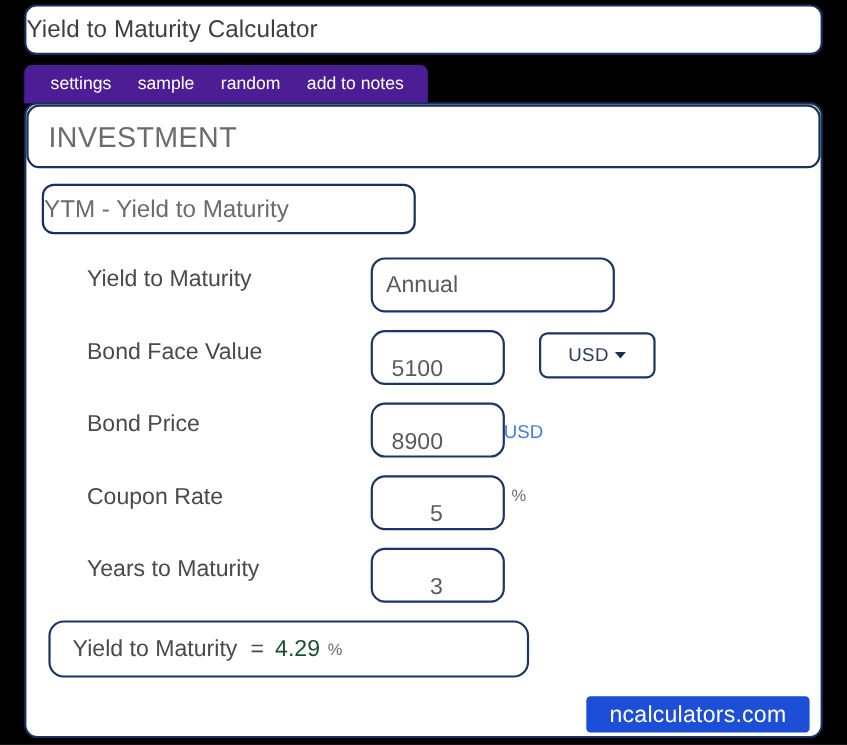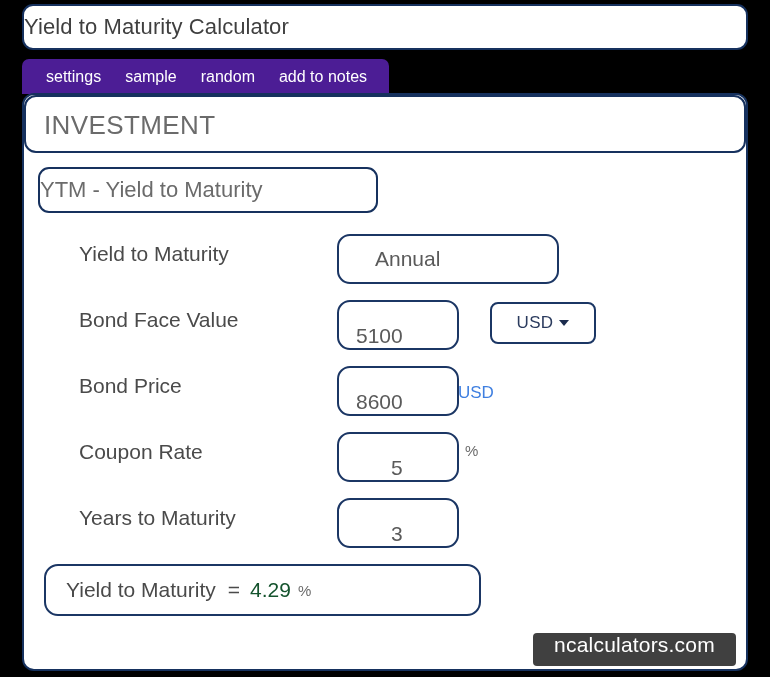--- a/index.html
+++ b/index.html
@@ -246,7 +246,7 @@
   <div class="form-row" style="top:135px;">
     <span class="row-label">Yield to Maturity</span>
     <div class="field-box" style="left:313px; top:4px; width:222px; height:50px;">
-      <span class="field-text" style="left:12px; top:11px;margin-left:24px;">Annual</span>
+      <span class="field-text" style="left:12px; top:11px;">Annual</span>
     </div>
   </div>
 

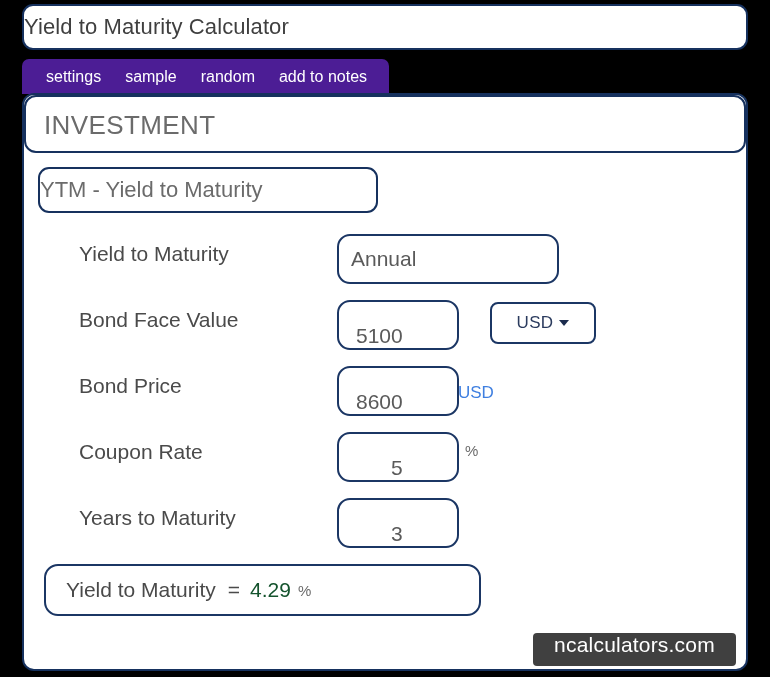--- a/index.html
+++ b/index.html
@@ -264,7 +264,7 @@
   <div class="form-row" style="top:267px;">
     <span class="row-label">Bond Price</span>
     <div class="field-box" style="left:313px; top:4px; width:122px; height:50px;">
-      <span class="field-text" style="left:17px; top:22px;">8600</span>
+      <span class="field-text" style="left:17px; top:22px;">8900</span>
     </div>
     <span class="unit-link" style="left:434px; top:21px;">USD</span>
   </div>

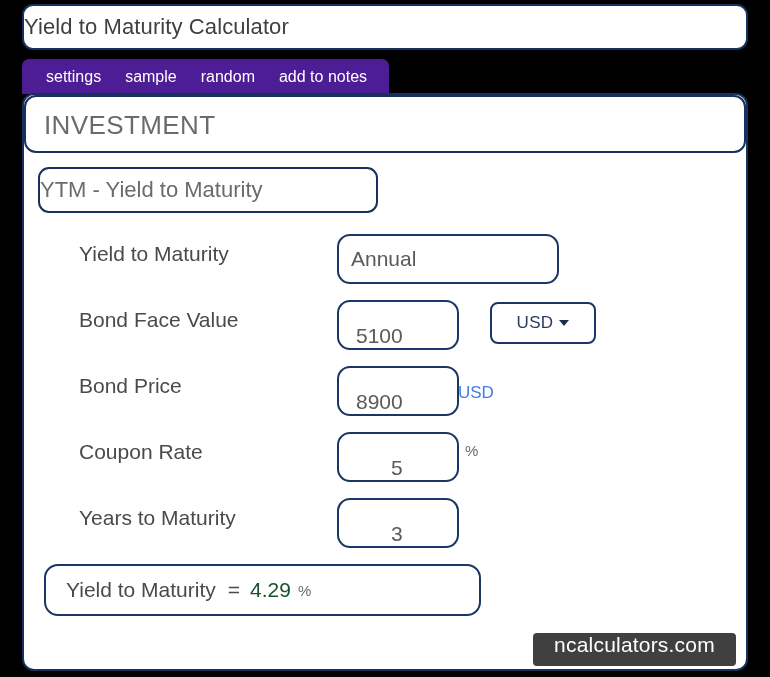--- a/index.html
+++ b/index.html
@@ -207,10 +207,10 @@
     top: 538px;
     width: 203px;
     height: 33px;
-    background: #404040;
+    background: #1d4ed8;
     border-radius: 4px;
     display: flex;
-    align-items: flex-start;
+    align-items: center;
     justify-content: center;
   }
   #watermark-text {

